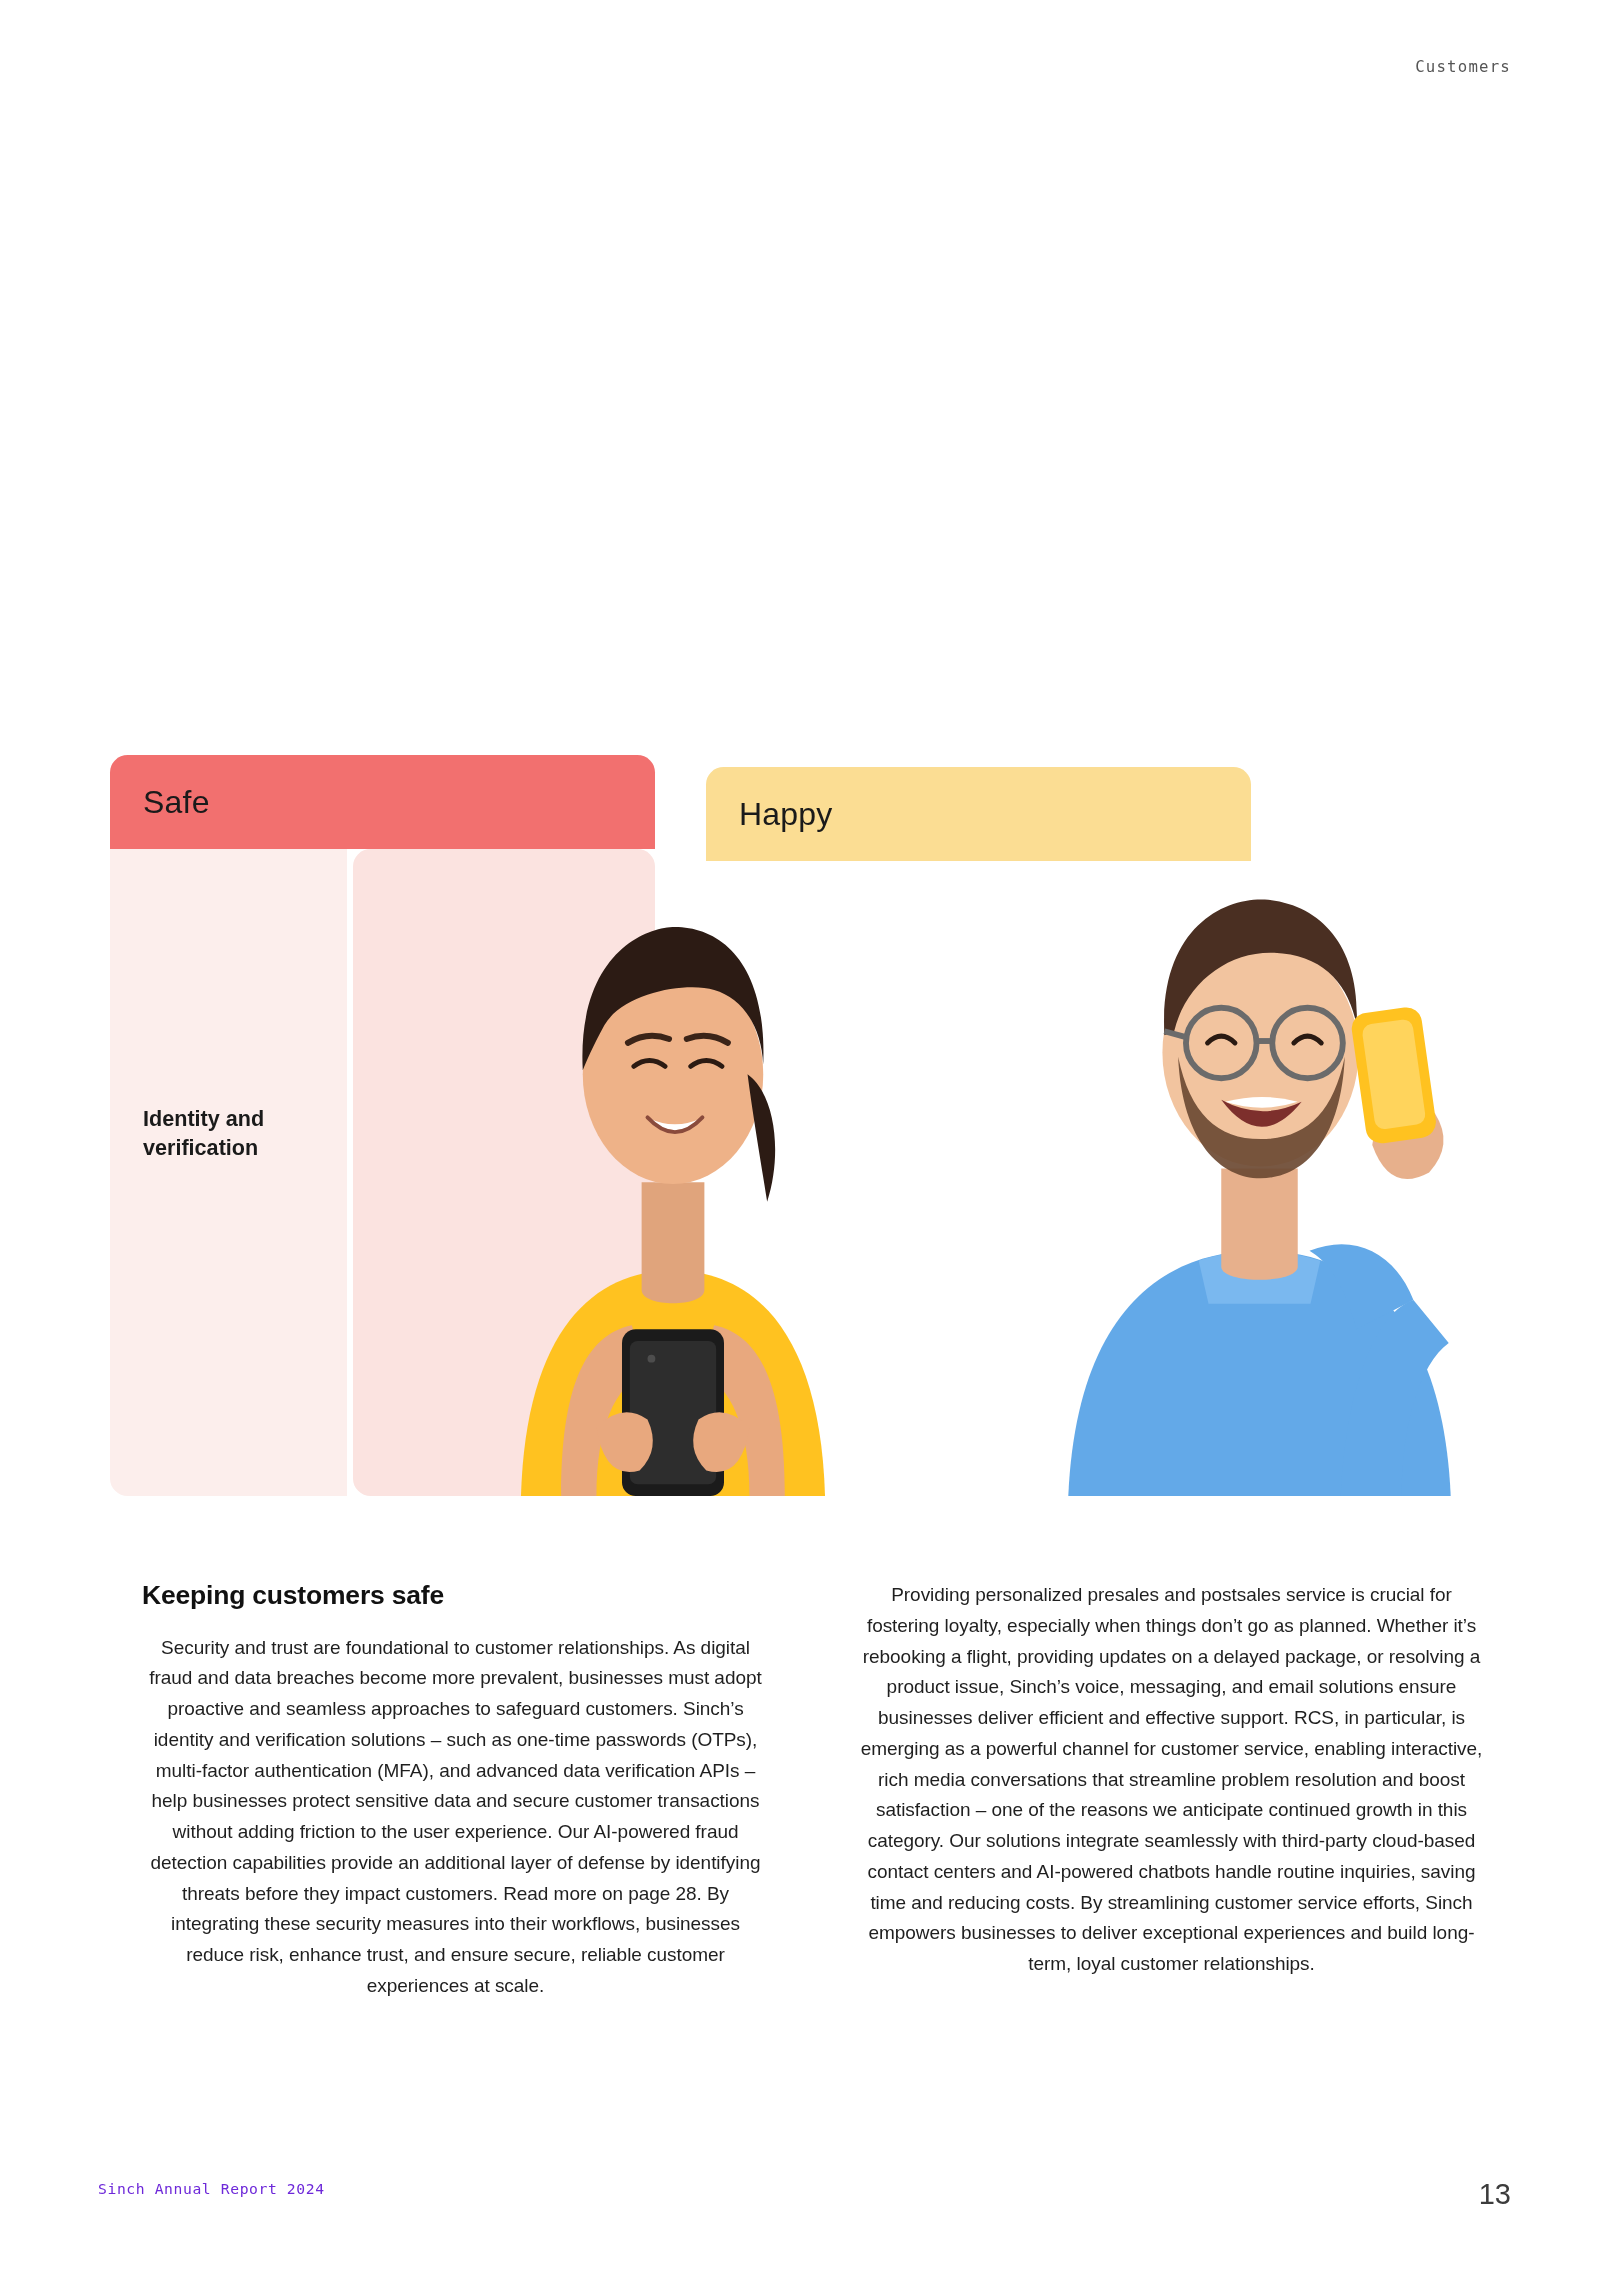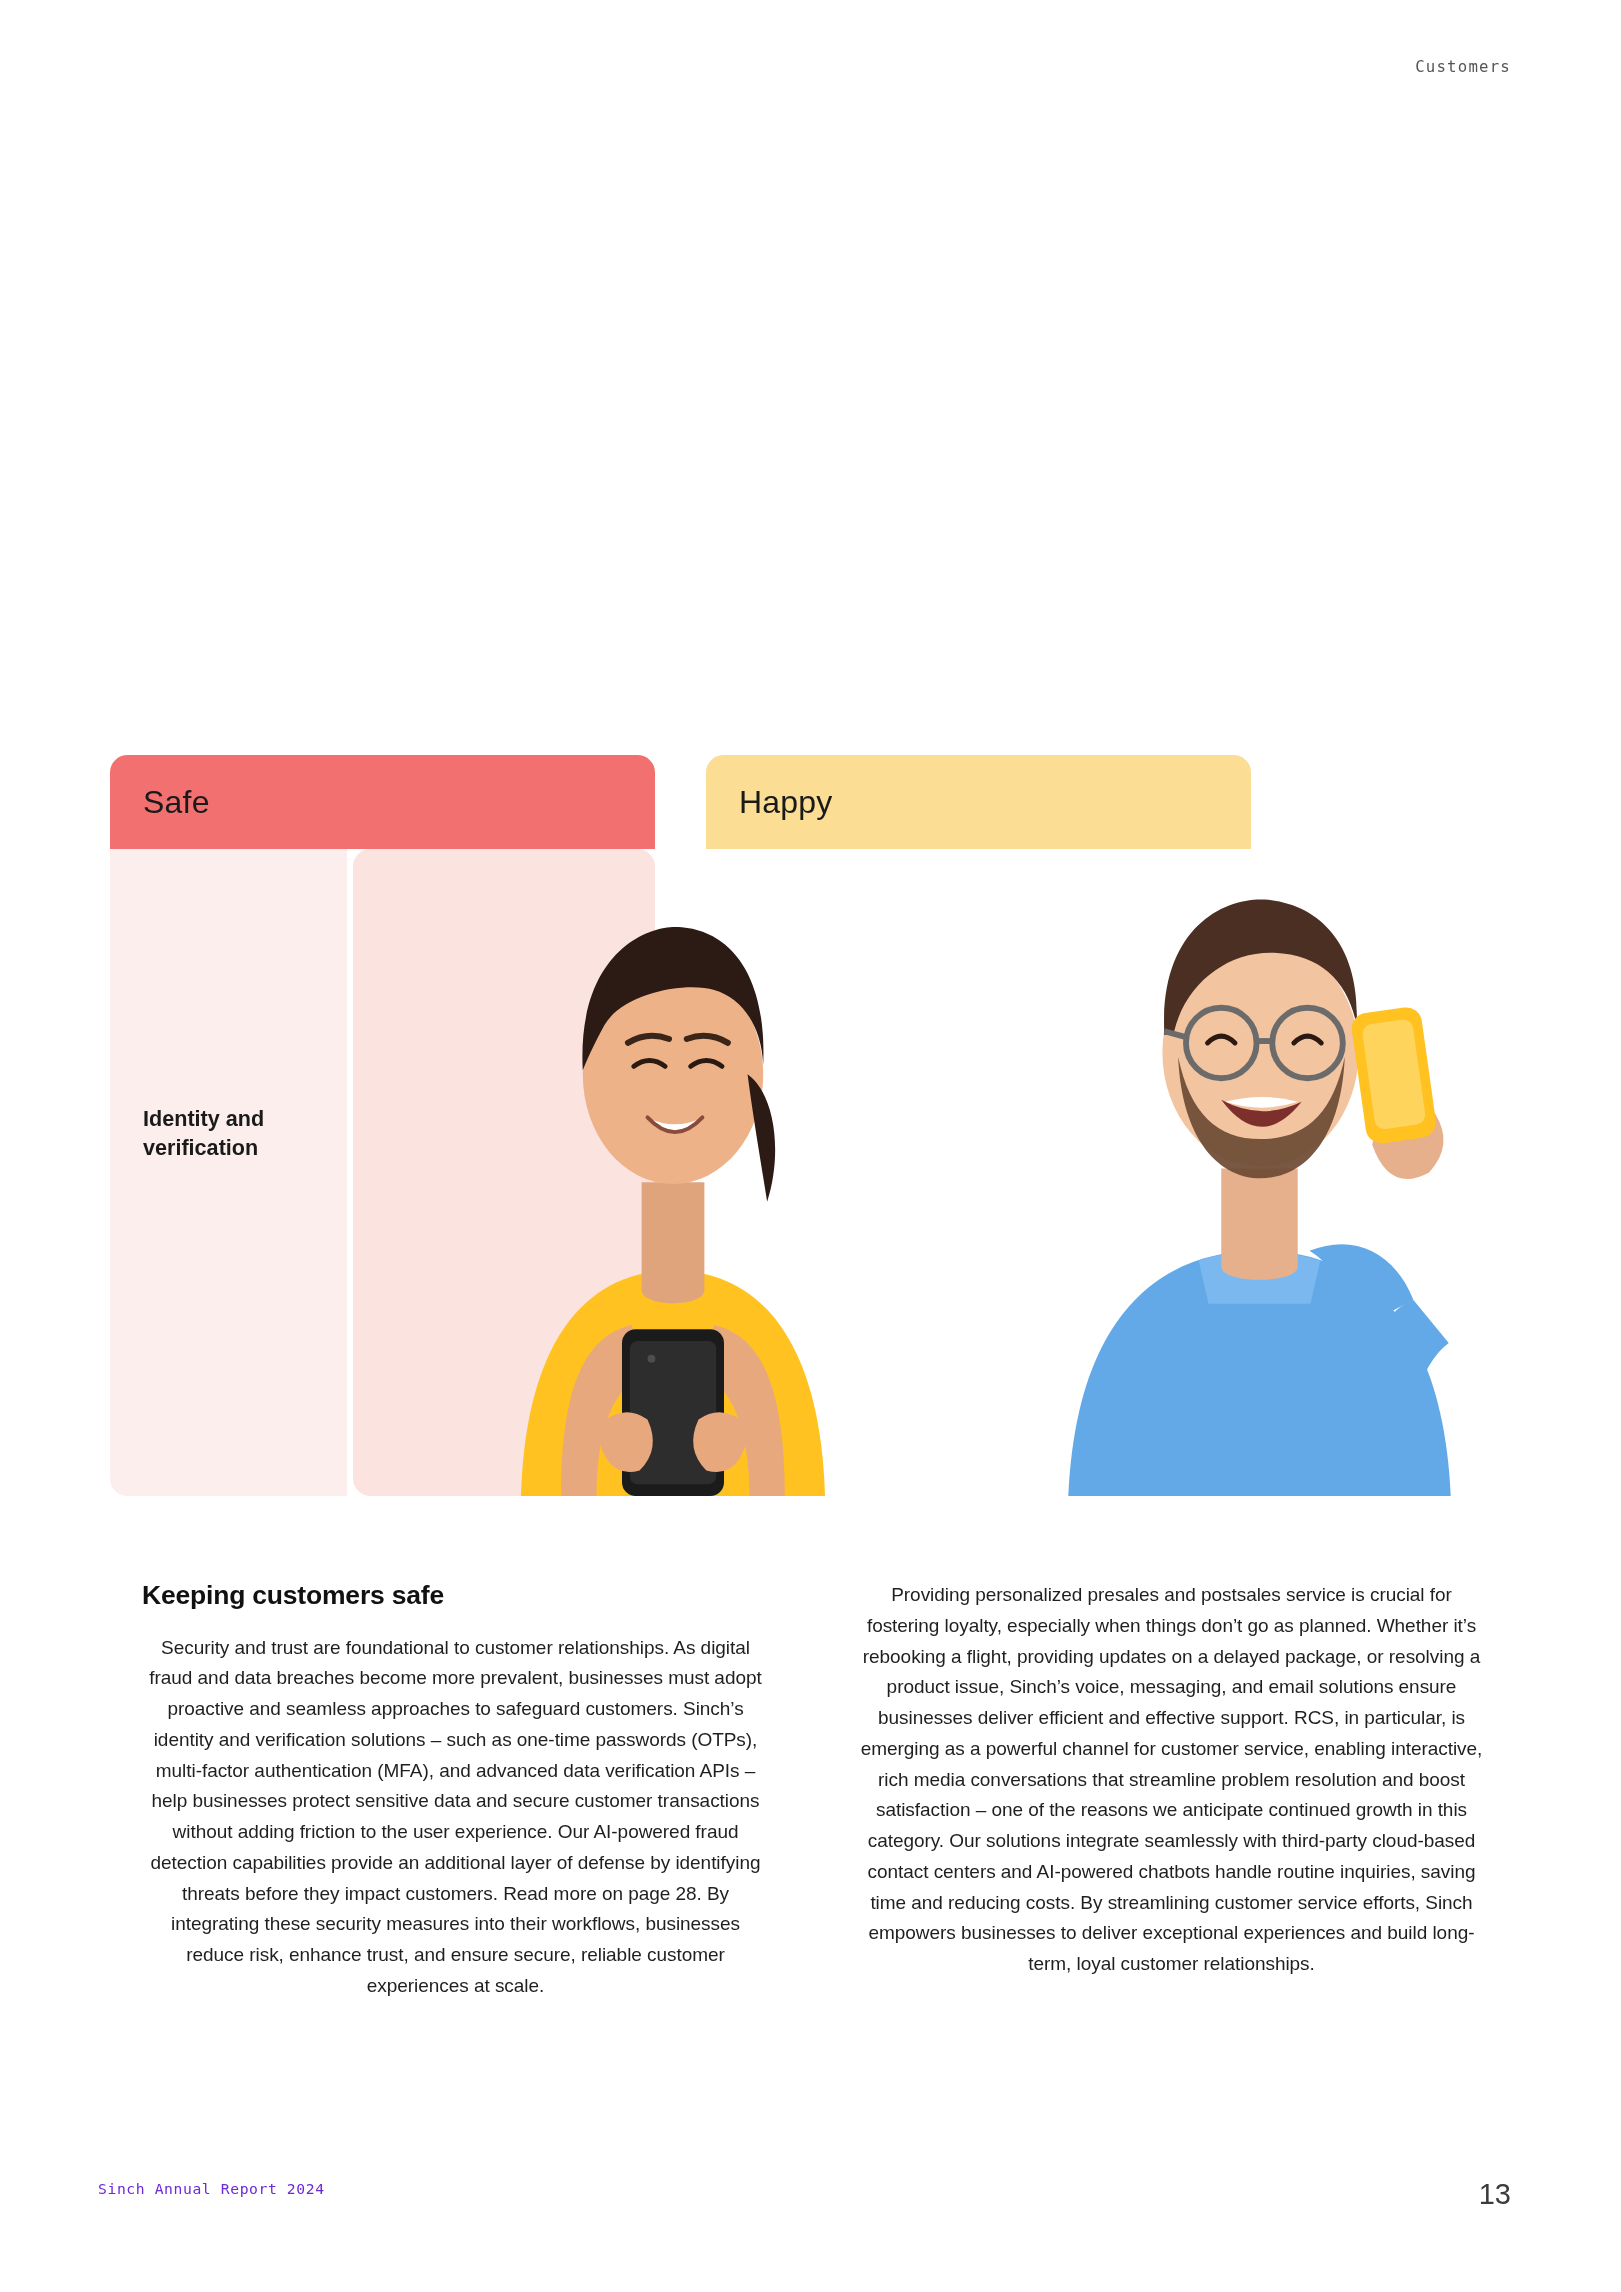--- a/index.html
+++ b/index.html
@@ -91,7 +91,7 @@
   .card-safe .panel-right { background: #fbe3e0; }
 
   
-  .card-happy .card-banner { background: #fbdd93; }
+  .card-happy .card-banner { background: #fbdd93; margin-top: 12px; }
   .card-happy .panel-left  { background: #fdf5e4; }
   .card-happy .panel-right { background: #fdeec9; }
 

